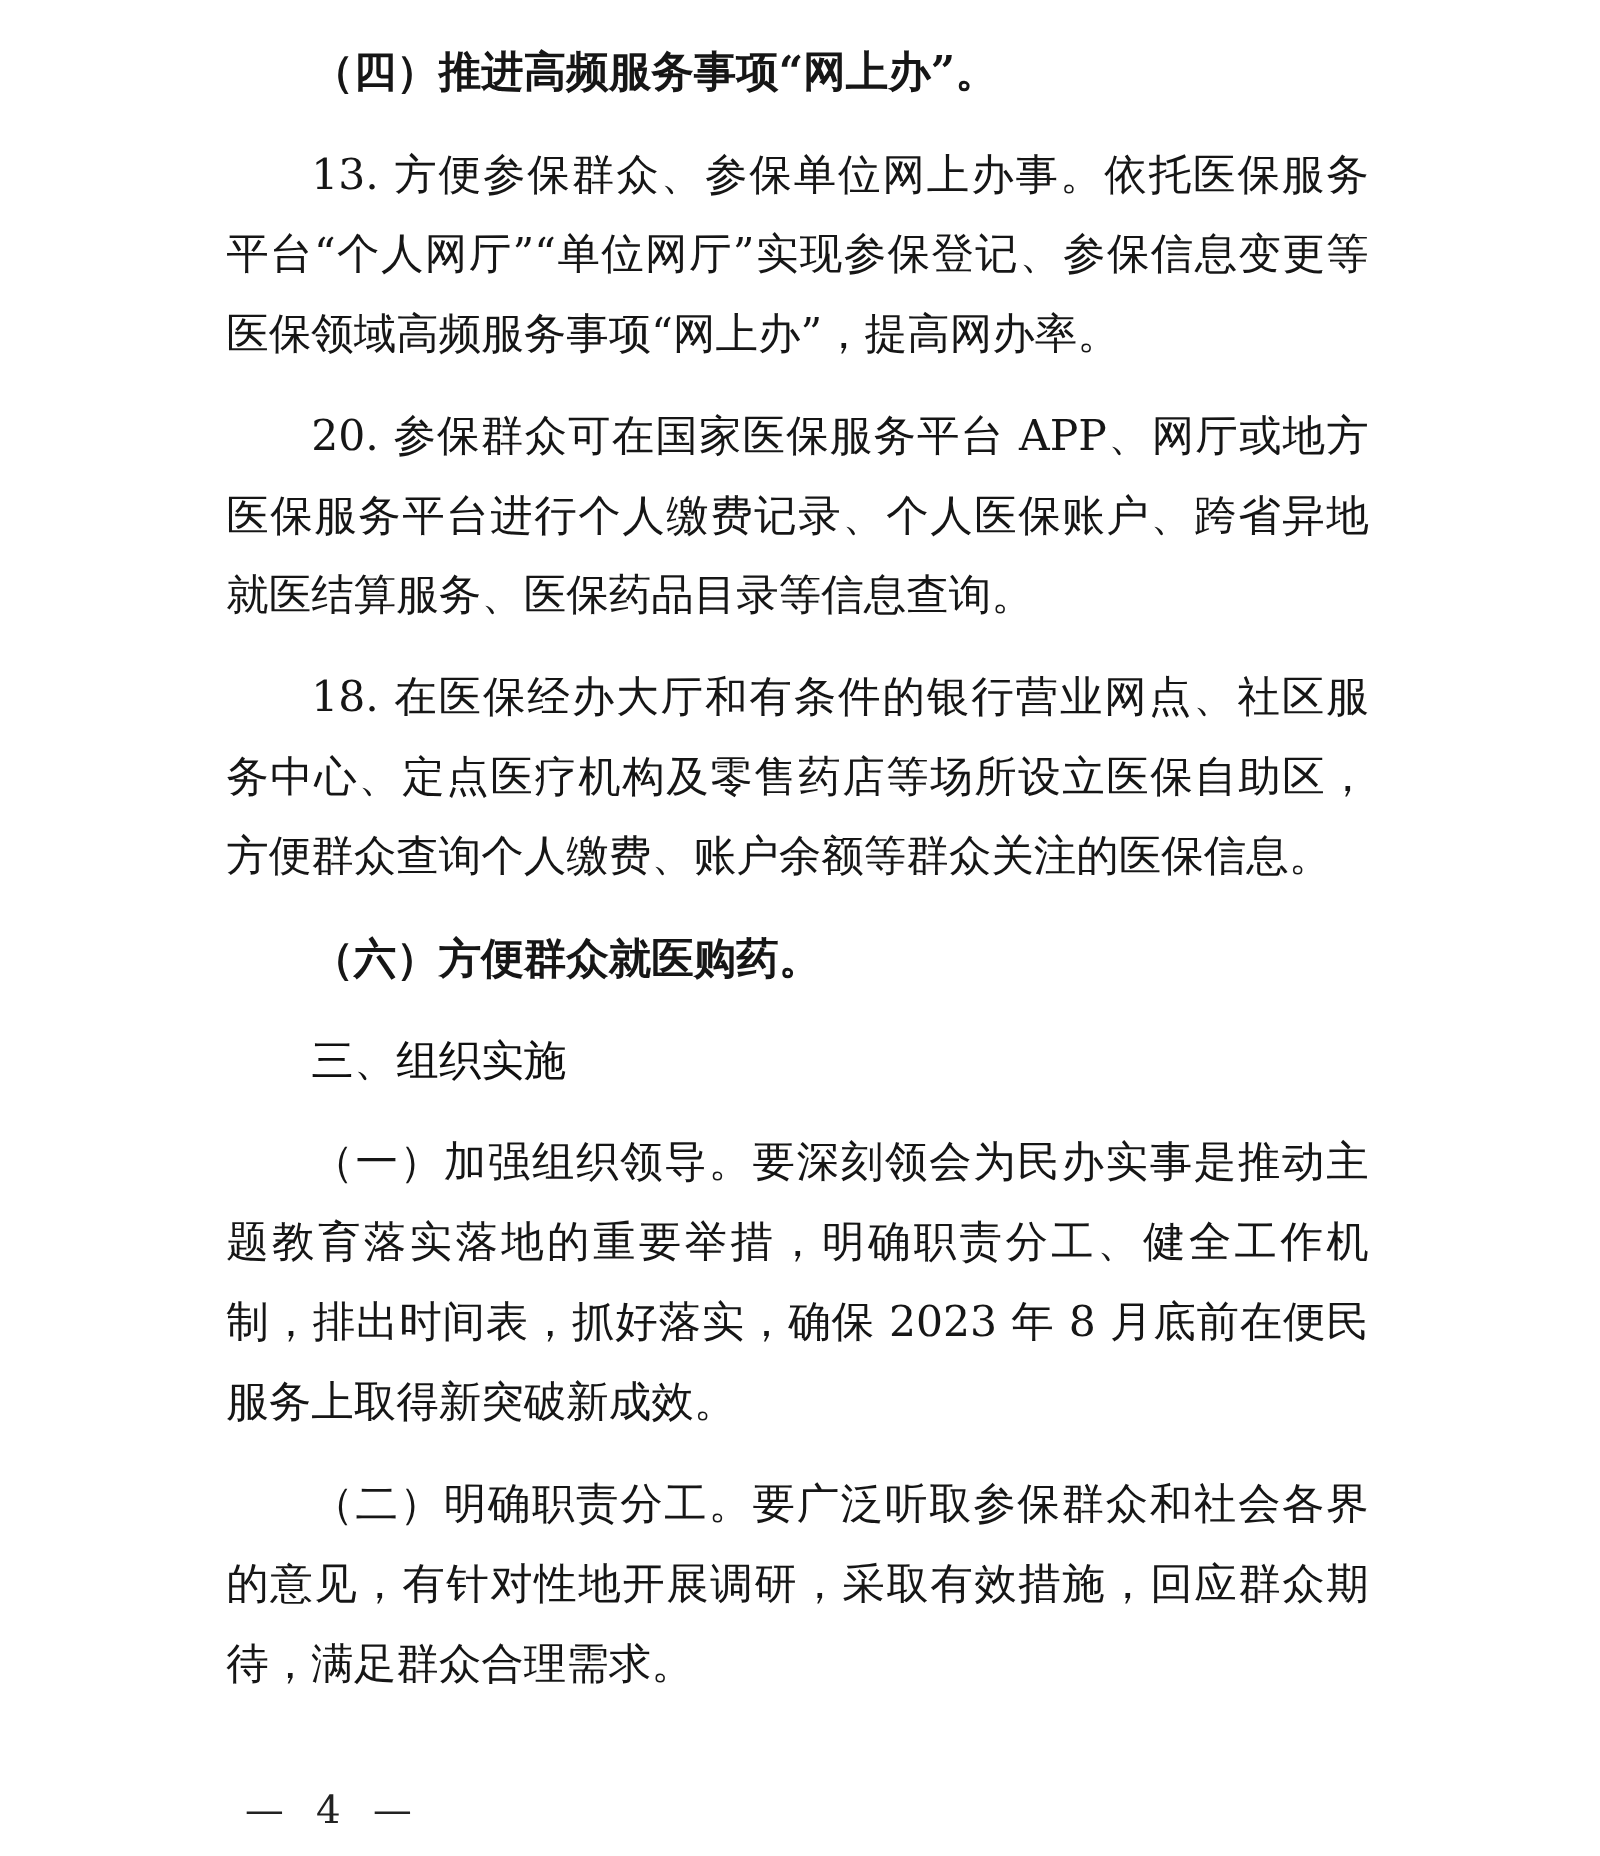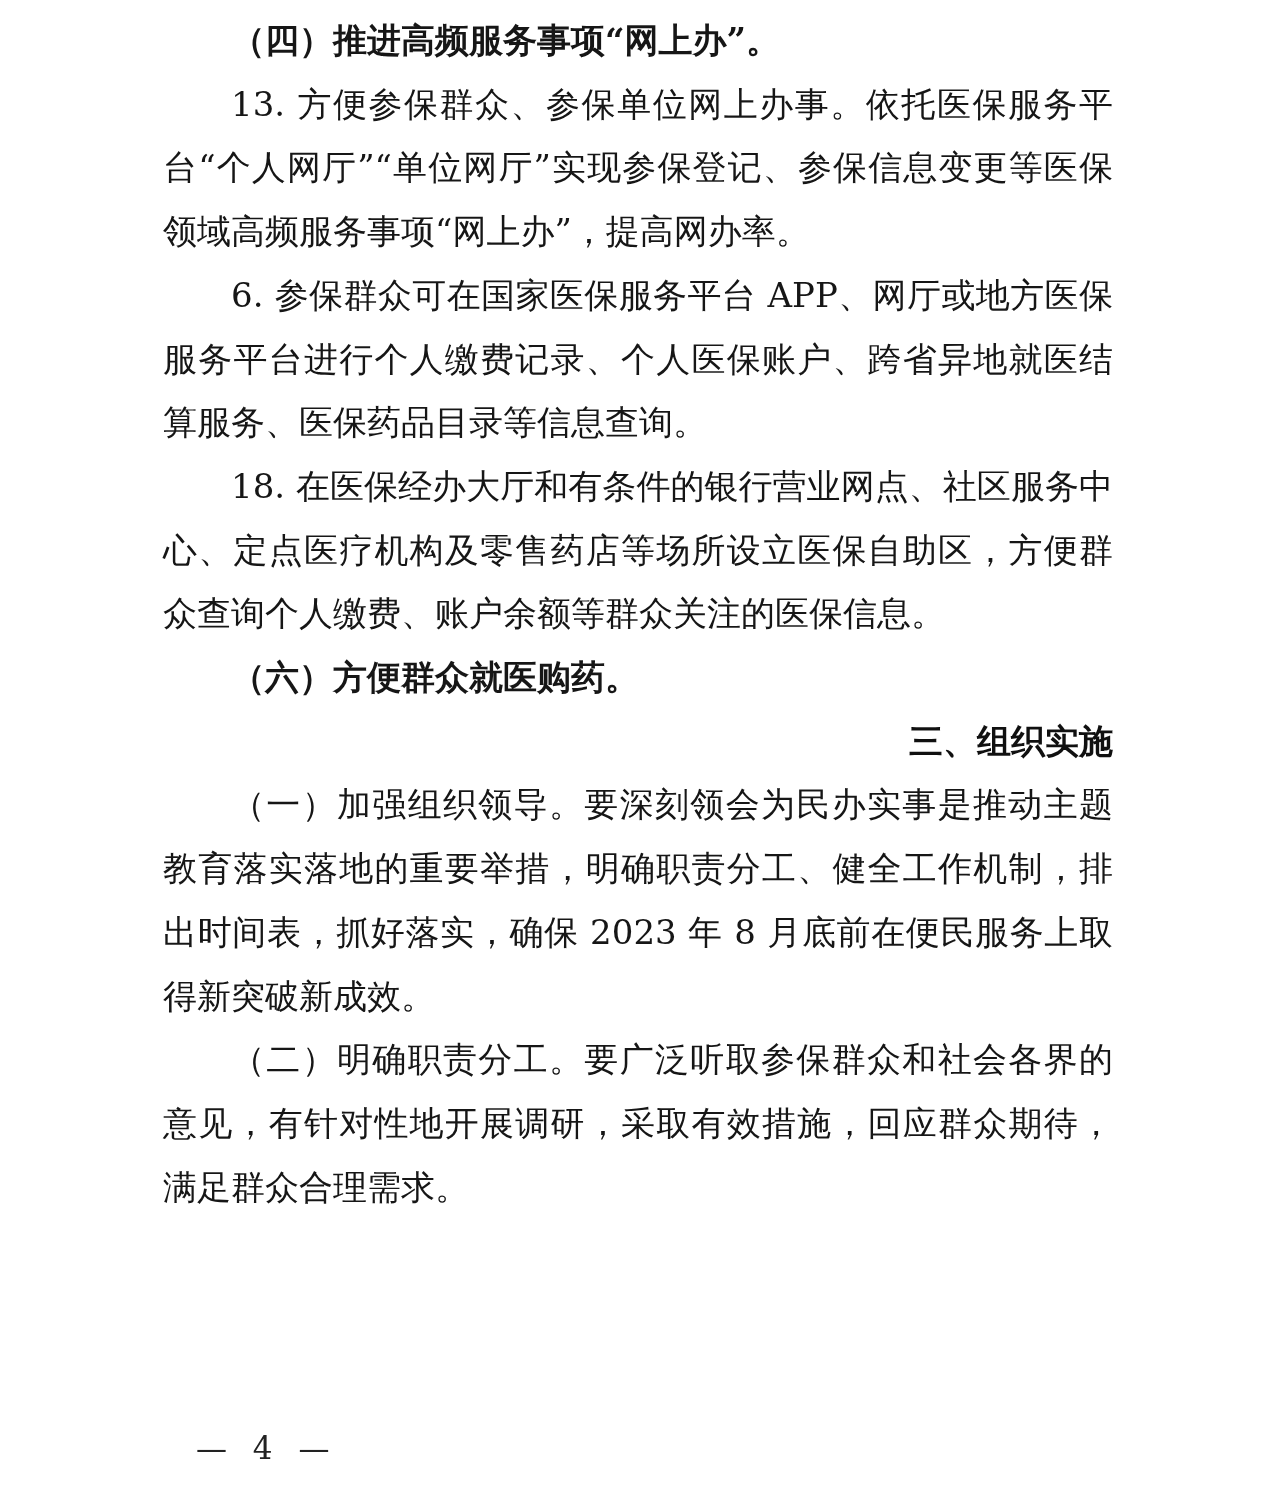--- a/index.html
+++ b/index.html
@@ -22,7 +22,7 @@
     width: 950px;
   }
   .content p {
-    margin: 0;
+    margin: 18px;
     padding: 0;
     font-size: 34px;
     line-height: 63.7px;

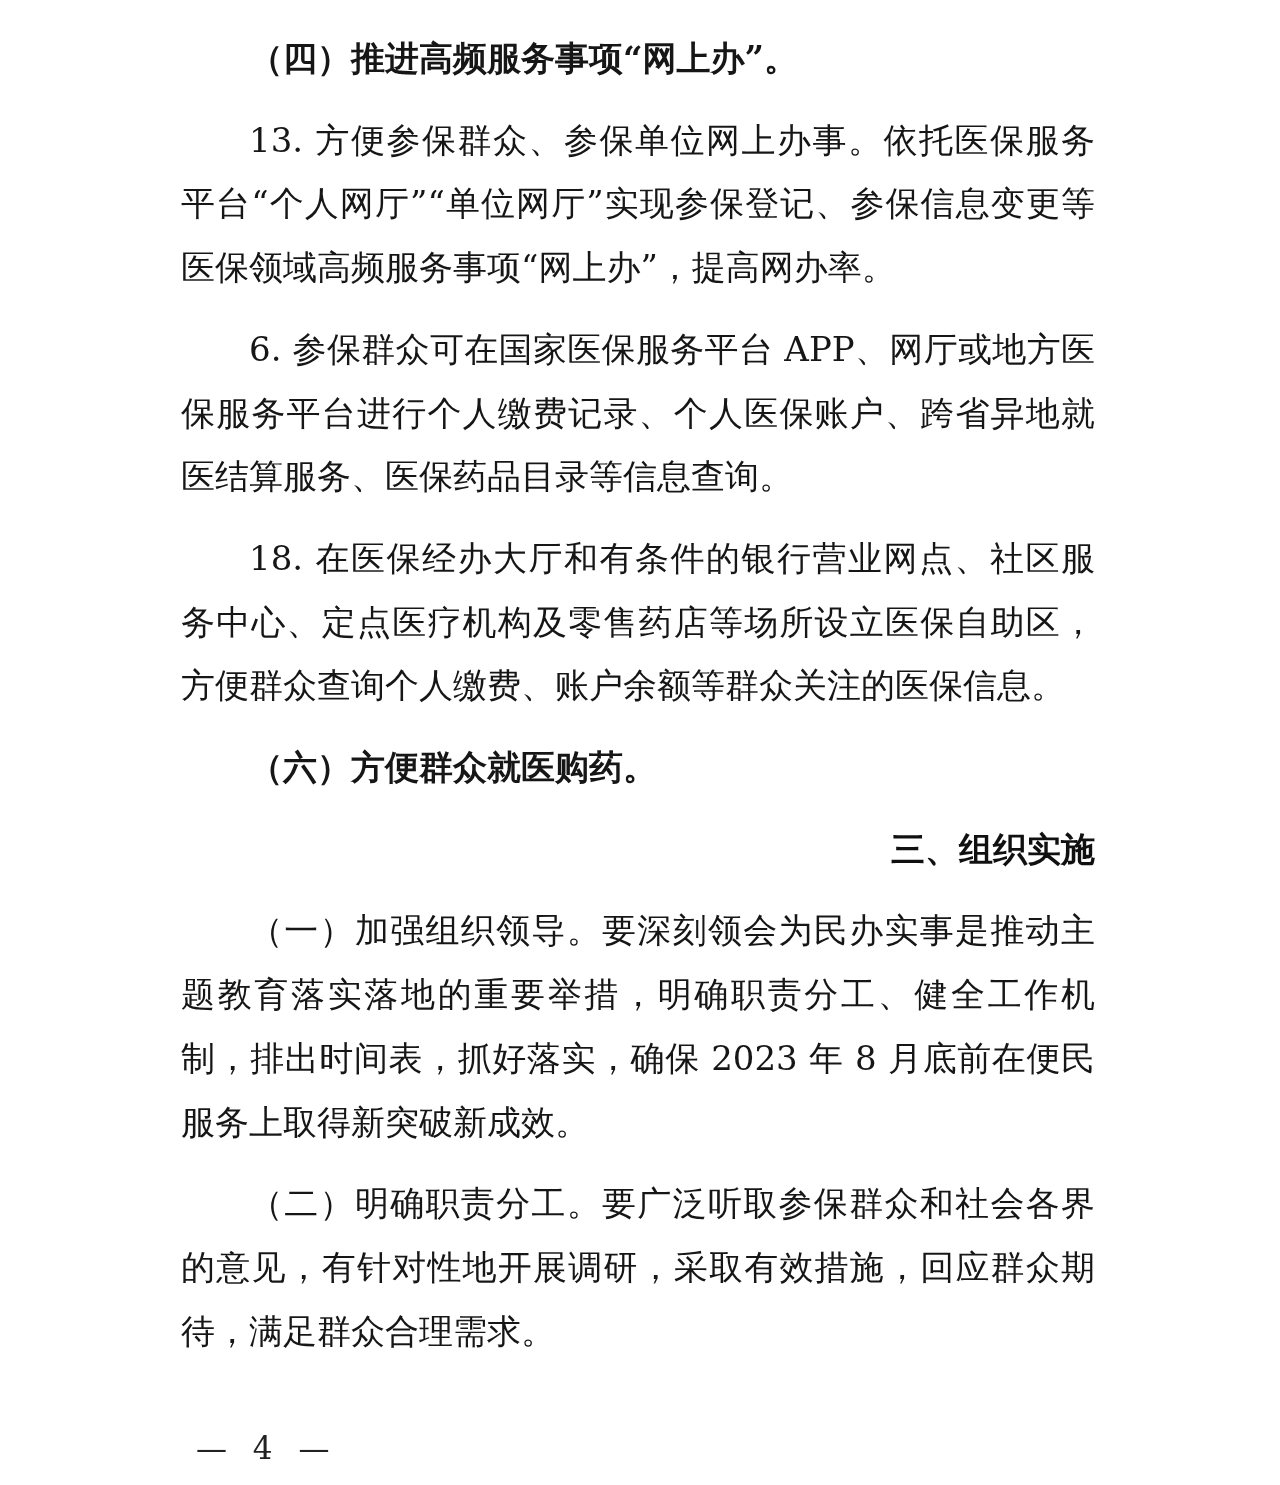--- a/index.html
+++ b/index.html
@@ -63,7 +63,7 @@
   <div class="content">
     <p class="h3">（四）推进高频服务事项“网上办”。</p>
     <p class="body">13. 方便参保群众、参保单位网上办事。依托医保服务平台“个人网厅”“单位网厅”实现参保登记、参保信息变更等医保领域高频服务事项“网上办”，提高网办率。</p>
-    <p class="body">6. 参保群众可在国家医保服务平台 APP、网厅或地方医保服务平台进行个人缴费记录、个人医保账户、跨省异地就医结算服务、医保药品目录等信息查询。</p>
+    <p class="body">20. 参保群众可在国家医保服务平台 APP、网厅或地方医保服务平台进行个人缴费记录、个人医保账户、跨省异地就医结算服务、医保药品目录等信息查询。</p>
     <p class="body">18. 在医保经办大厅和有条件的银行营业网点、社区服务中心、定点医疗机构及零售药店等场所设立医保自助区，方便群众查询个人缴费、账户余额等群众关注的医保信息。</p>
     <p class="h3">（六）方便群众就医购药。</p>
     <p class="h1">三、组织实施</p>

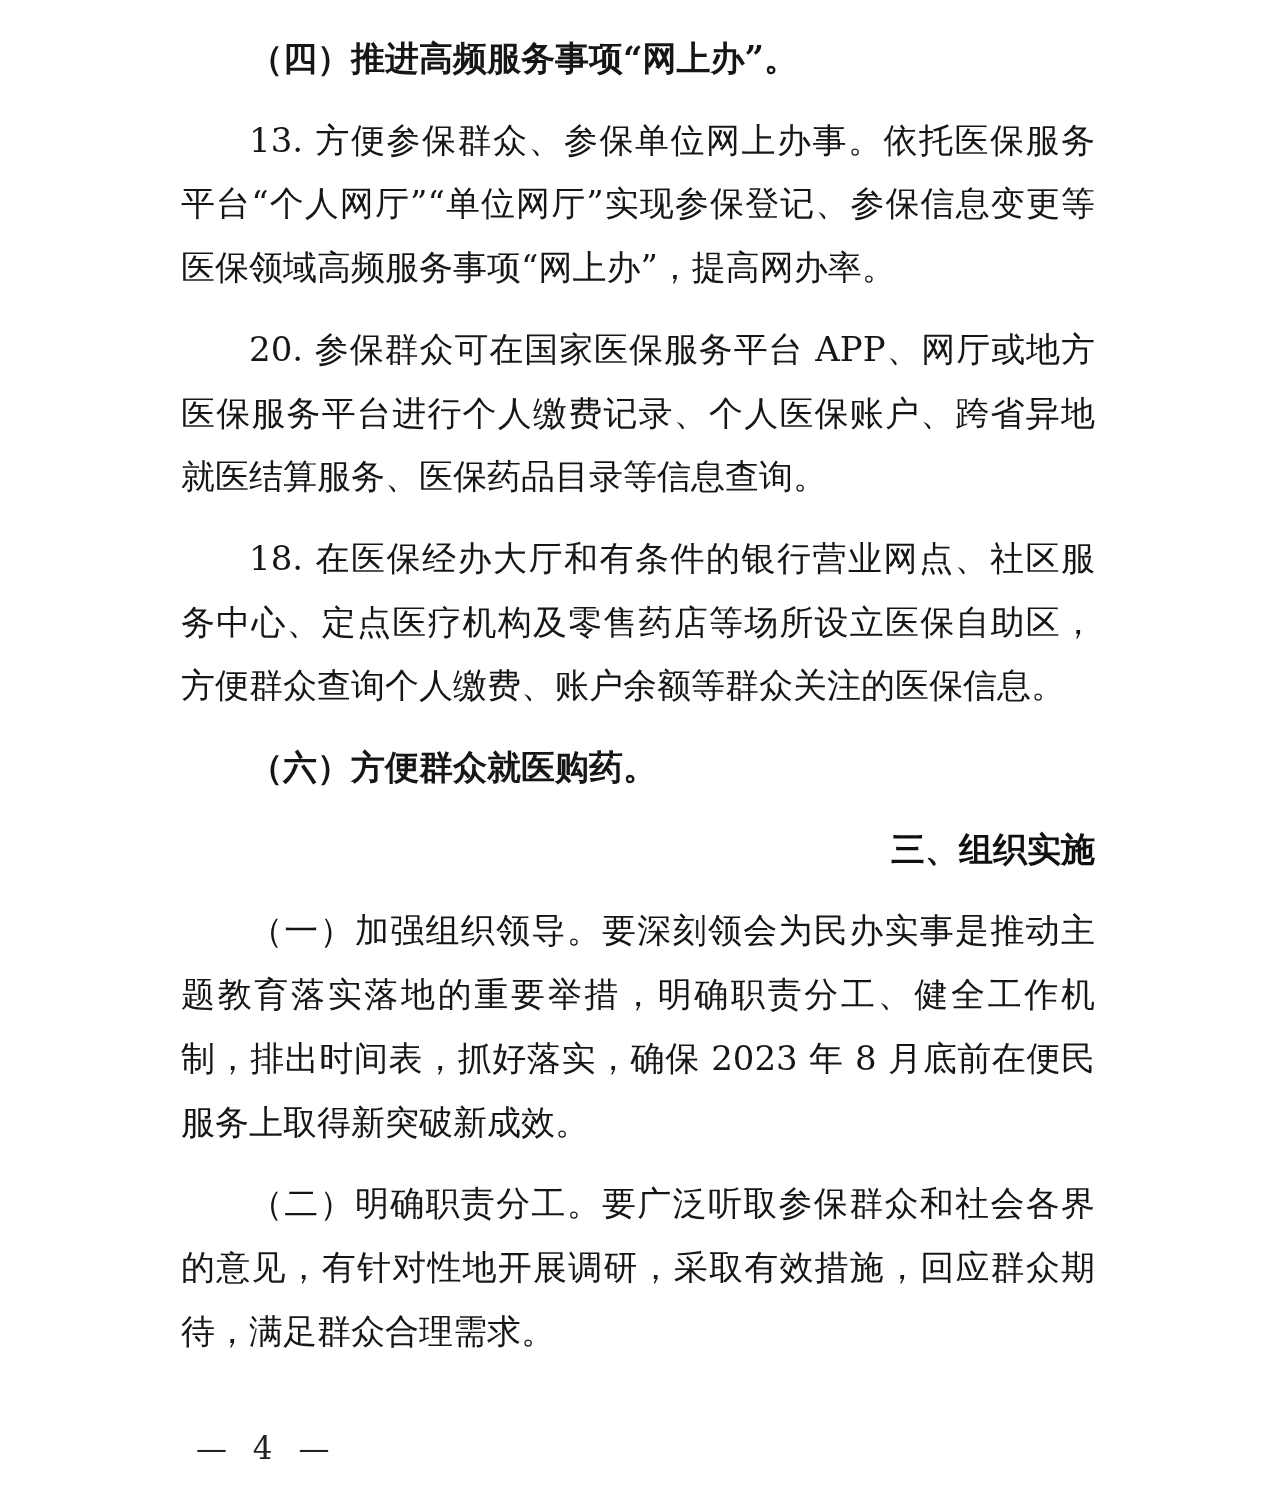--- a/index.html
+++ b/index.html
@@ -37,9 +37,9 @@
     font-weight: bold;
   }
   .content p.h1 {
-    font-weight: bold;
+    font-weight: normal;
     font-family: "DejaVu Sans", "Liberation Sans", sans-serif;
-    text-align: right;
+    text-align: left;
     color: #101010;
   }
   .content .lead {

